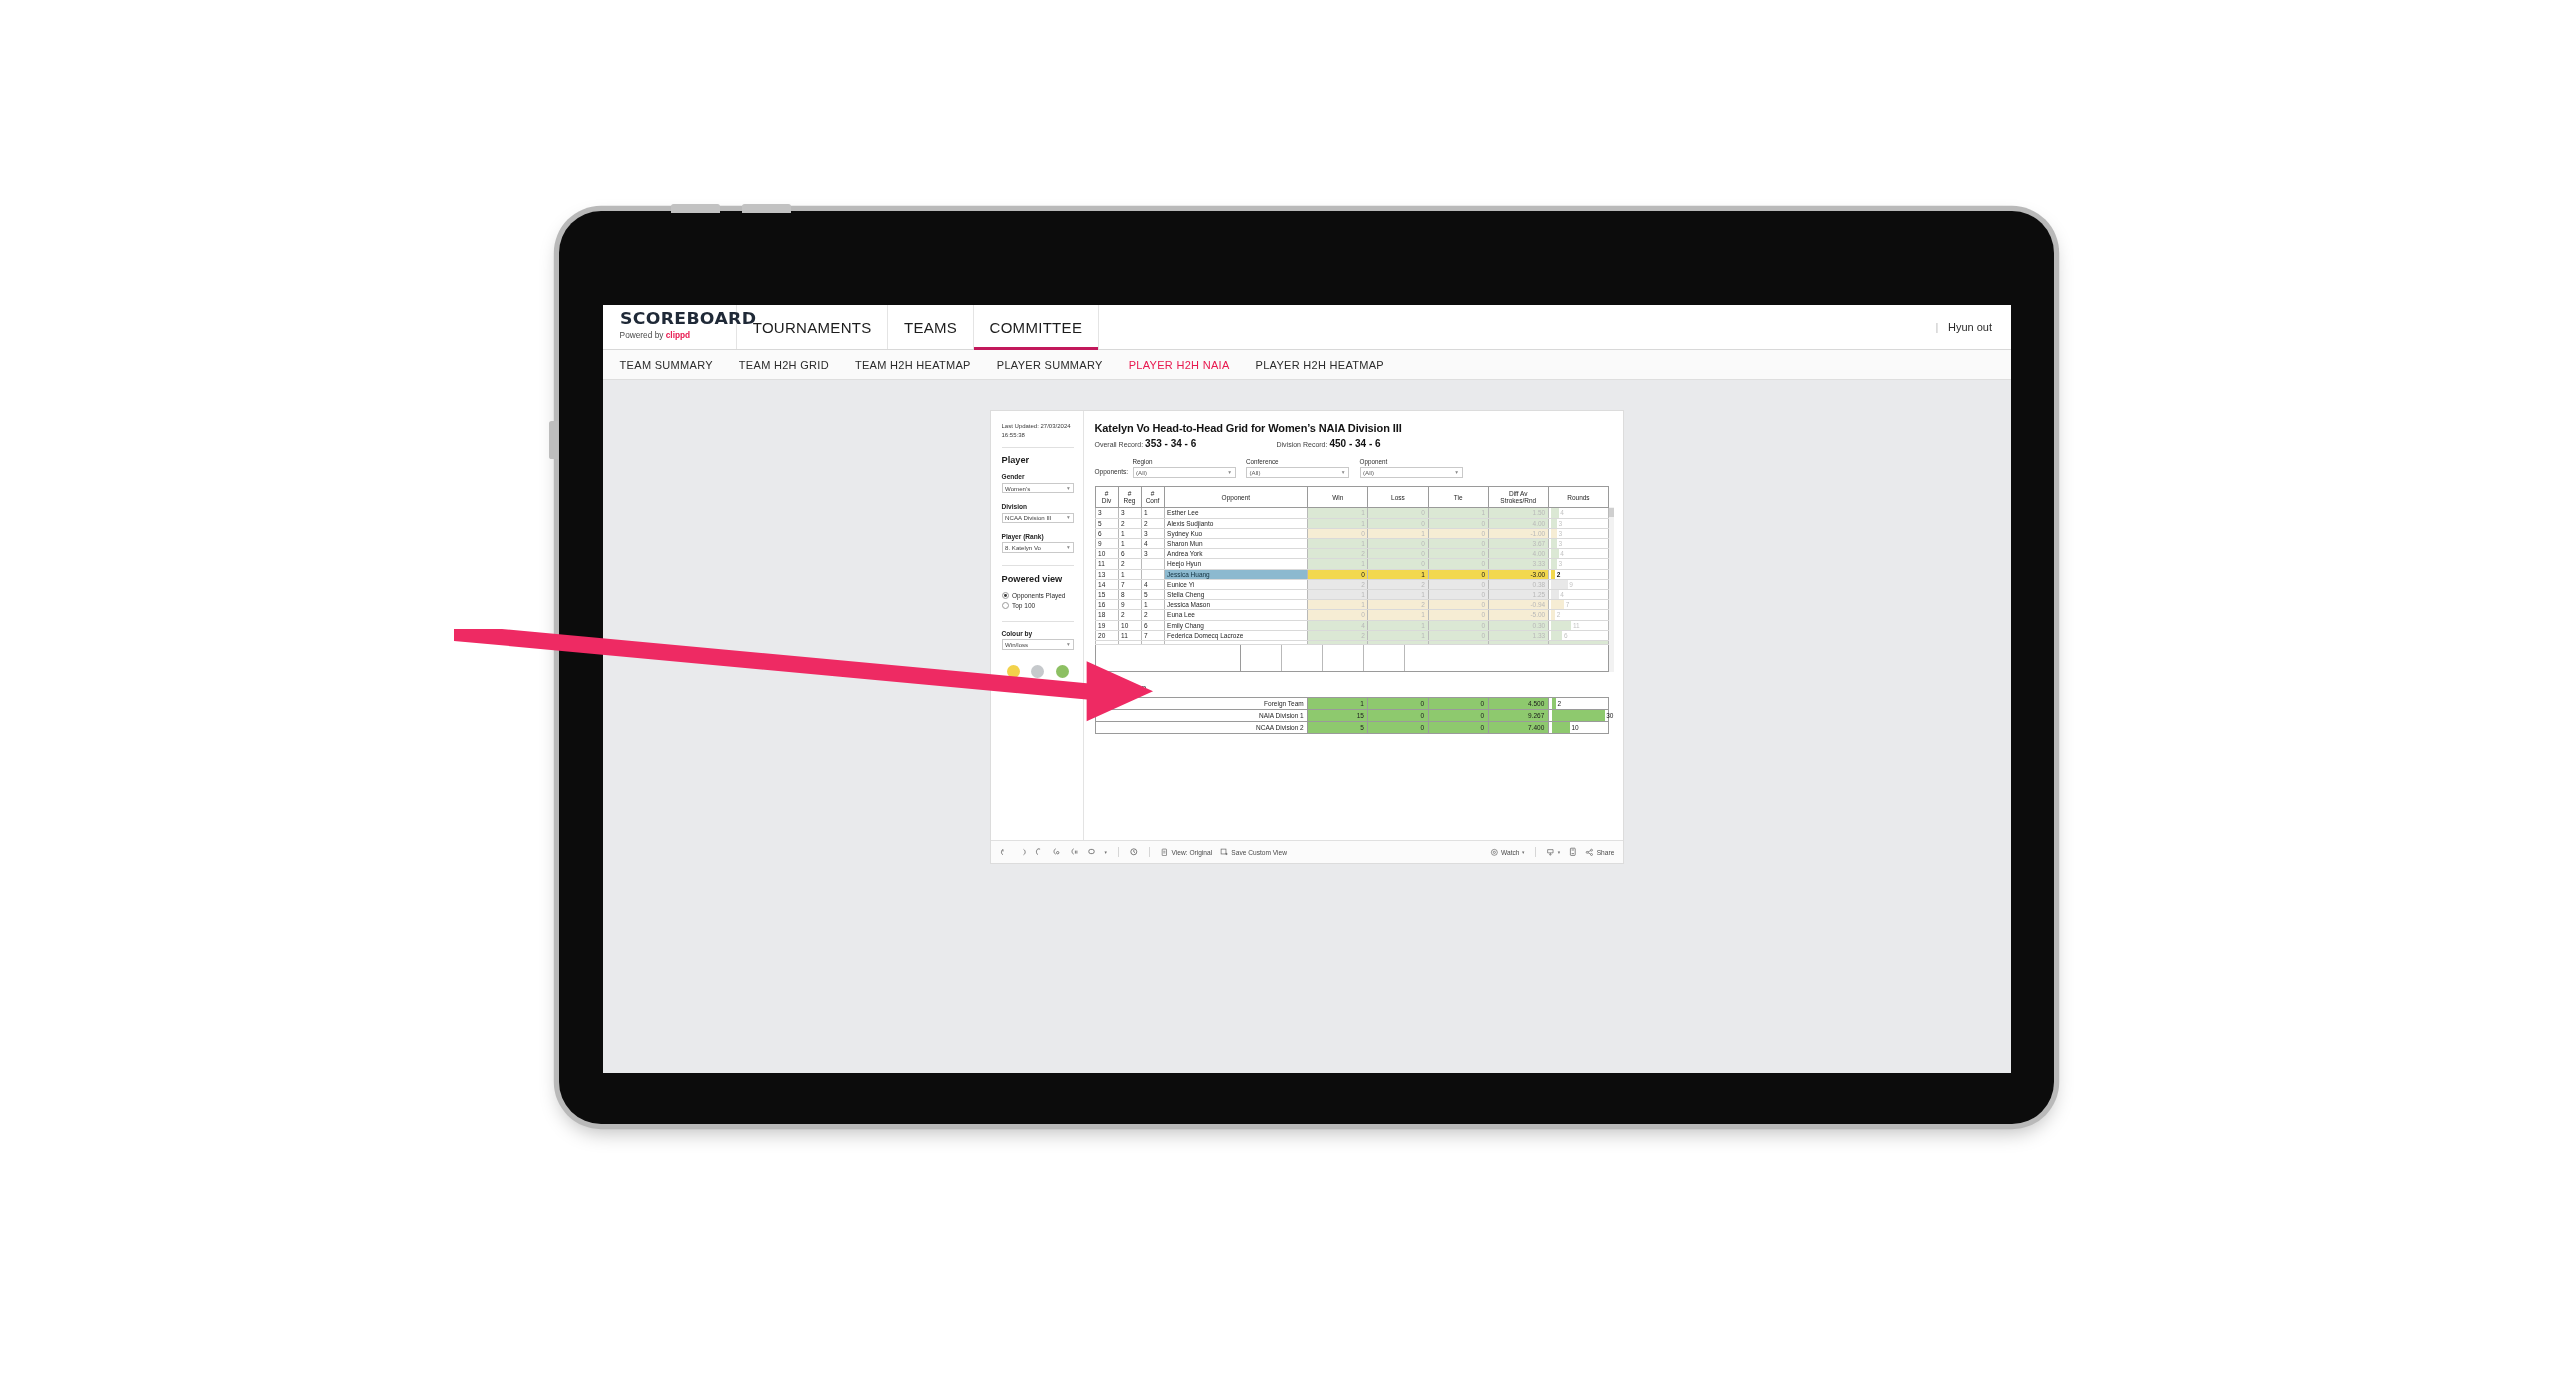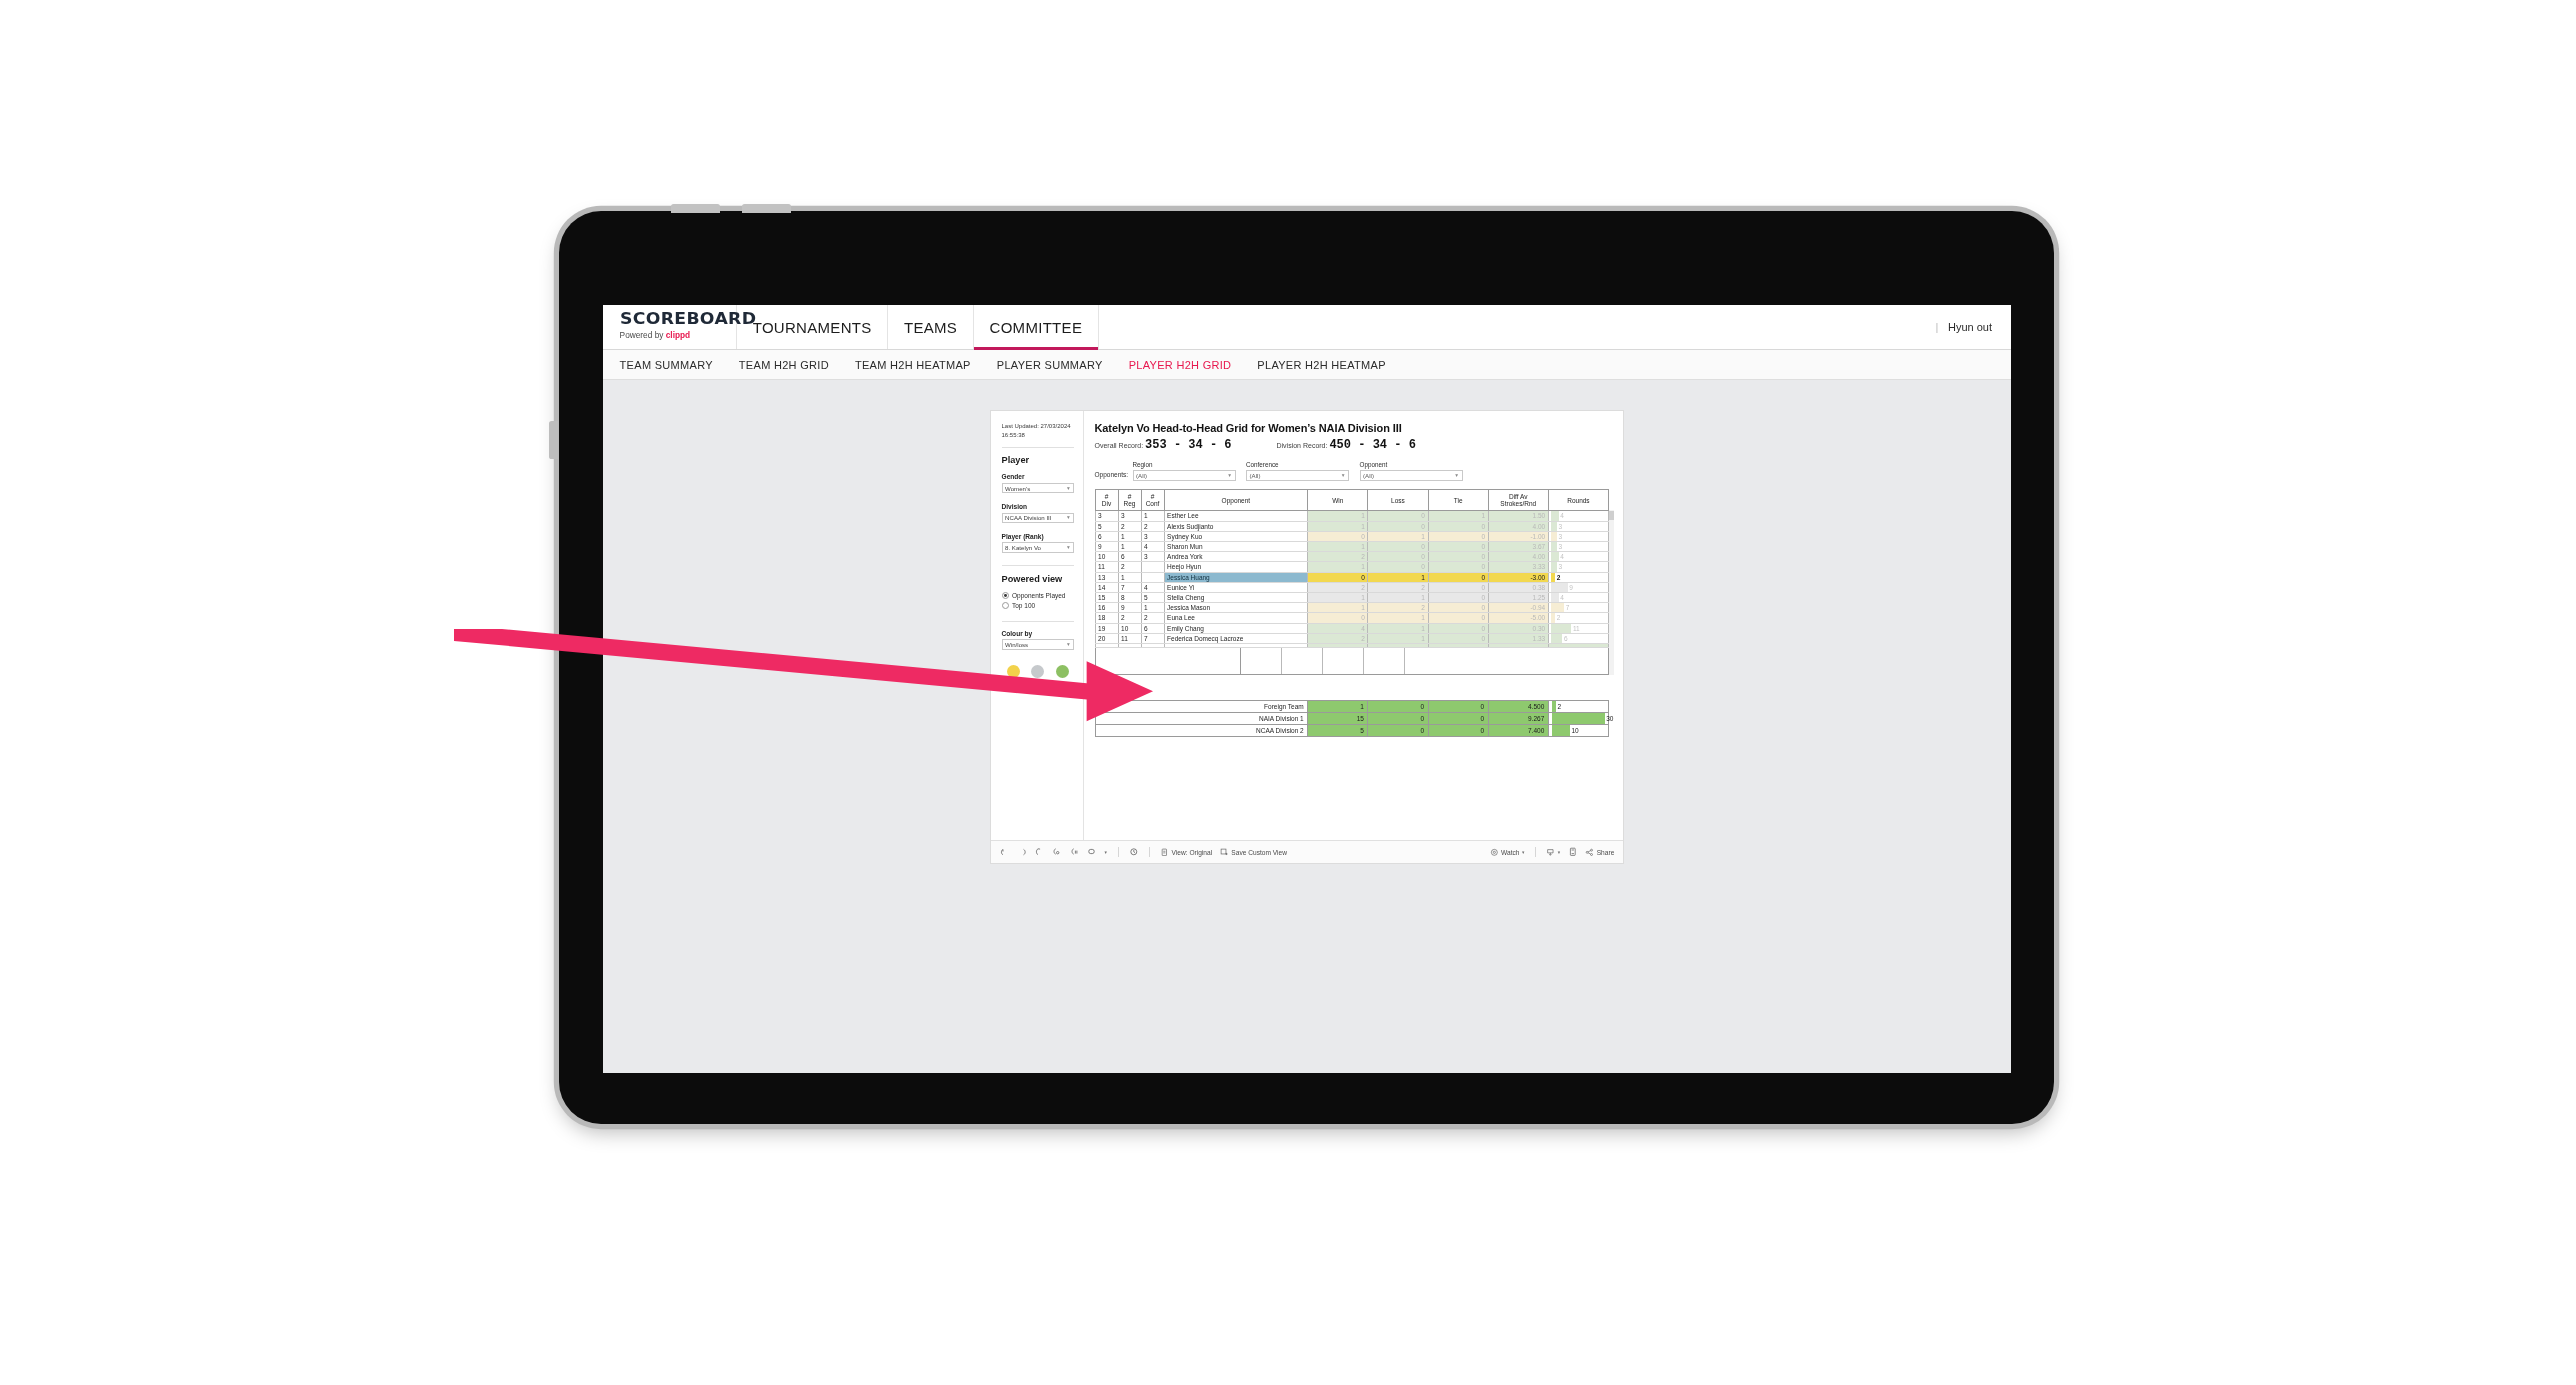--- a/index.html
+++ b/index.html
@@ -310,7 +310,7 @@
         <div class="subnav-item">TEAM H2H GRID</div>
         <div class="subnav-item">TEAM H2H HEATMAP</div>
         <div class="subnav-item">PLAYER SUMMARY</div>
-        <div class="subnav-item active">PLAYER H2H GRID</div>
+        <div class="subnav-item active">PLAYER H2H NAIA</div>
         <div class="subnav-item">PLAYER H2H HEATMAP</div>
       </div>
 

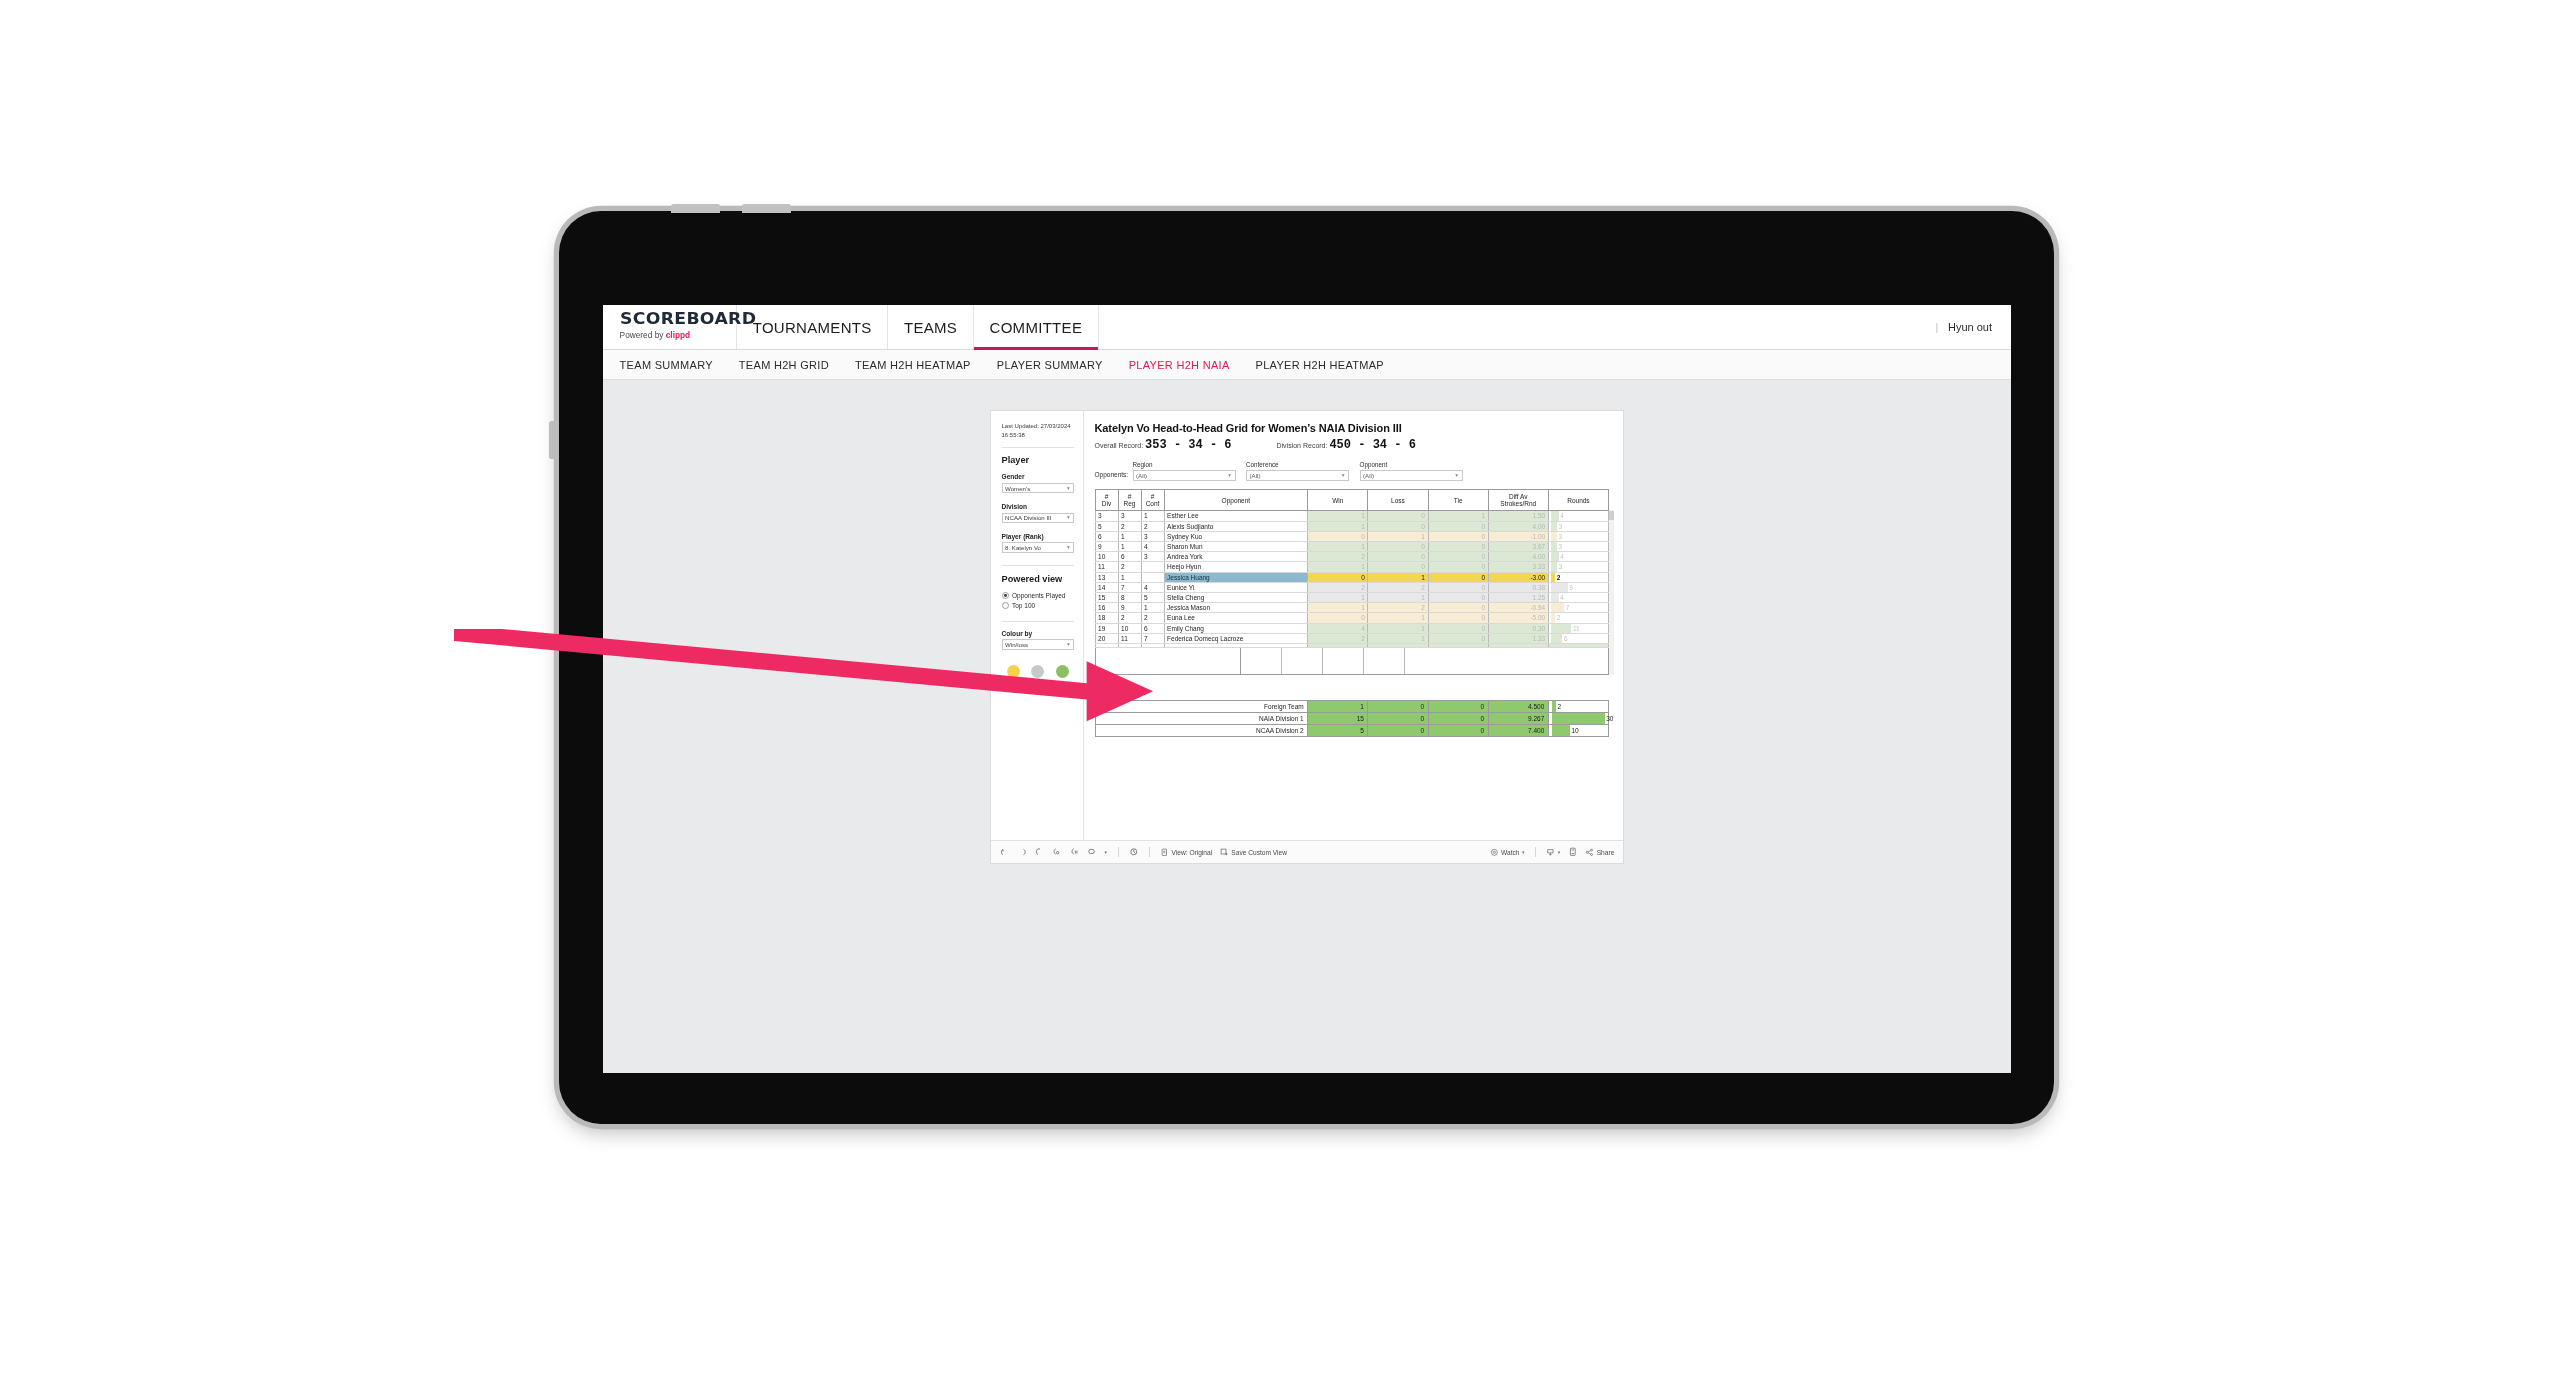--- a/index.html
+++ b/index.html
@@ -182,7 +182,7 @@
   #viz-title { font-size: 11px; font-weight: 700; color: #131313; letter-spacing: -0.1px; }
   #records { display: flex; margin-top: 4.4px; font-size: 7px; color: #3d3d3d; }
   #rec-overall { width: 182px; }
-  .rec-val { font-weight: 700; color: #111; font-size: 12px; font-family: Liberation Mono, monospace; }
+  .rec-val { font-weight: 700; color: #111; font-size: 10px; }
 
   #opp-filters { display: flex; align-items: flex-end; margin-top: 8.7px; font-size: 6.5px; }
   #opp-lbl { color: #2f2f2f; padding-bottom: 2.6px; width: 38px; }

